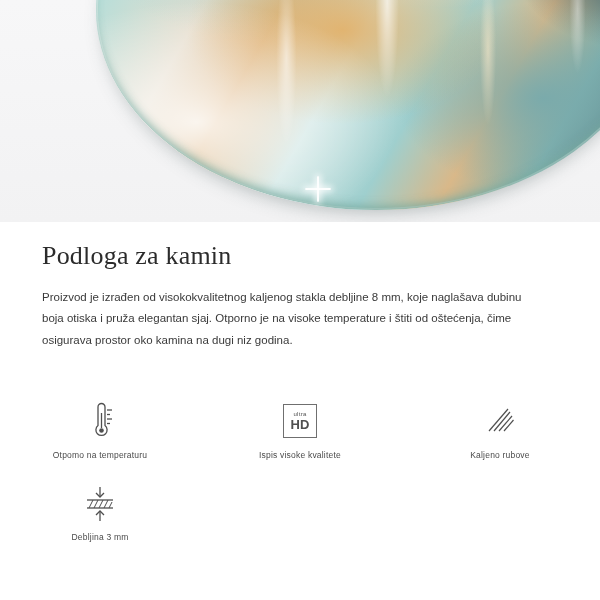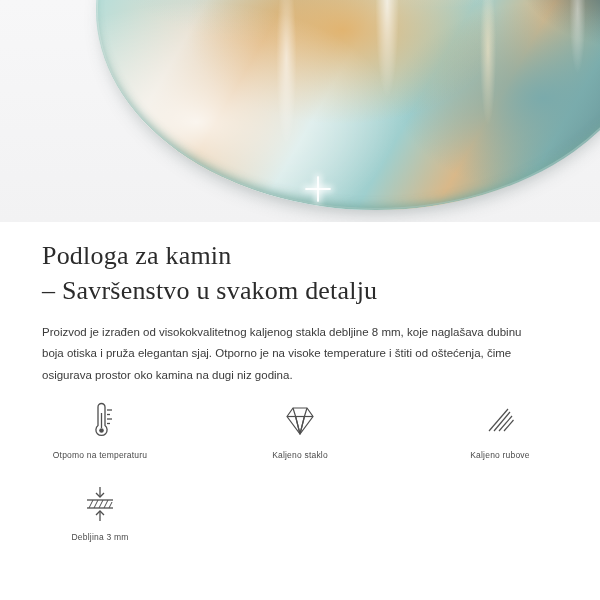--- a/index.html
+++ b/index.html
@@ -186,7 +186,6 @@
 <div class="content">
   <h1 class="headline">
     <span>Podloga za kamin</span>
-    <span class="line2">– Savršenstvo u svakom detalju</span>
   </h1>
   <p class="body-copy">Proizvod je izrađen od visokokvalitetnog kaljenog stakla debljine 8 mm, koje naglašava dubinu boja otiska i pruža elegantan sjaj. Otporno je na visoke temperature i štiti od oštećenja, čime osigurava prostor oko kamina na dugi niz godina.</p>
 </div>

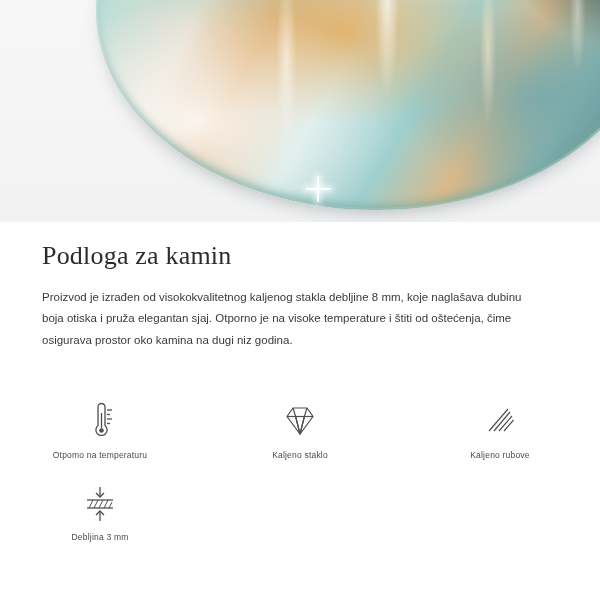--- a/index.html
+++ b/index.html
@@ -207,6 +207,15 @@
     <span class="caption">Otpomo na temperaturu</span>
   </div>
 
+  <div class="feature">
+    <span class="glyph">
+      <span class="ultrahd">
+        <span class="u">ultra</span>
+        <span class="hd">HD</span>
+      </span>
+    </span>
+    <span class="caption">Ispis visoke kvalitete</span>
+  </div>
 
 
   <div class="feature">

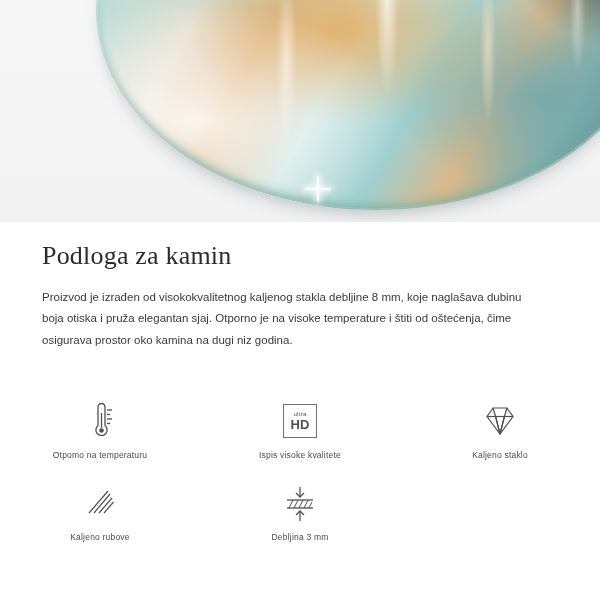--- a/index.html
+++ b/index.html
@@ -218,17 +218,6 @@
   </div>
 
 
-  <div class="feature">
-    <span class="glyph">
-      <svg width="40" height="38" viewBox="0 0 40 38" fill="none" stroke="#4f4f4f" stroke-width="1.2">
-        <path d="M7 14.5L13 6h14l6 8.5L20 32 7 14.5z"></path>
-        <path d="M7 14.5h26"></path>
-        <path d="M13 6l2.6 8.5L20 32l4.4-17.5L27 6"></path>
-        <path d="M15.6 14.5L20 32l4.4-17.5"></path>
-      </svg>
-    </span>
-    <span class="caption">Kaljeno staklo</span>
-  </div>
 
   <div class="feature">
     <span class="glyph">

